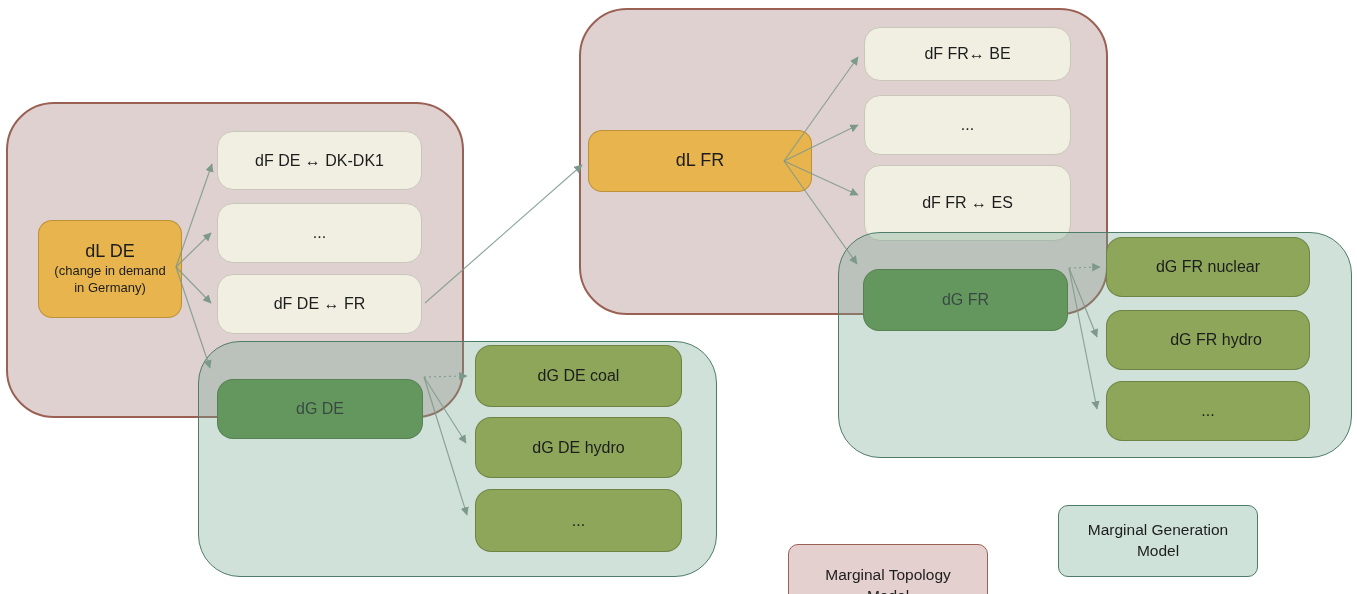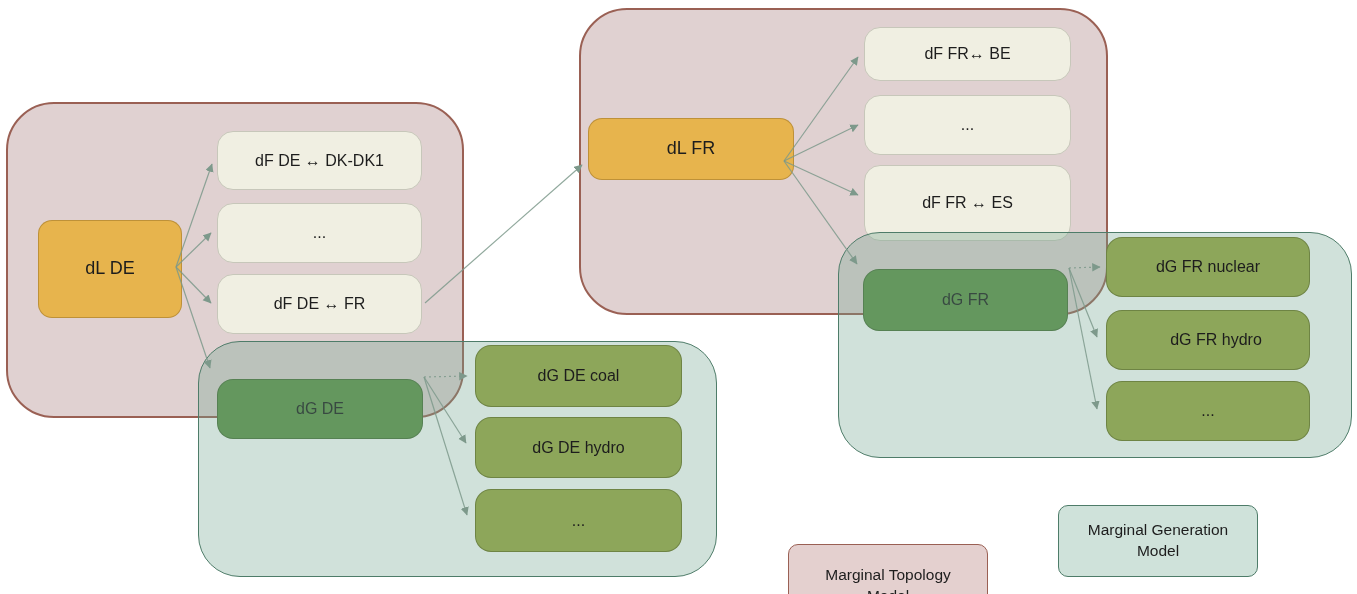--- a/index.html
+++ b/index.html
@@ -133,7 +133,7 @@
     <span>...</span>
   </div>
 
-  <div class="node load" style="left:588px; top:118px; width:206px; height:62px;">
+  <div class="node load" style="left:588px; top:130px; width:224px; height:62px;">
     <span class="main">dL FR</span>
   </div>
   <div class="node flow" style="left:864px; top:27px; width:207px; height:54px;">

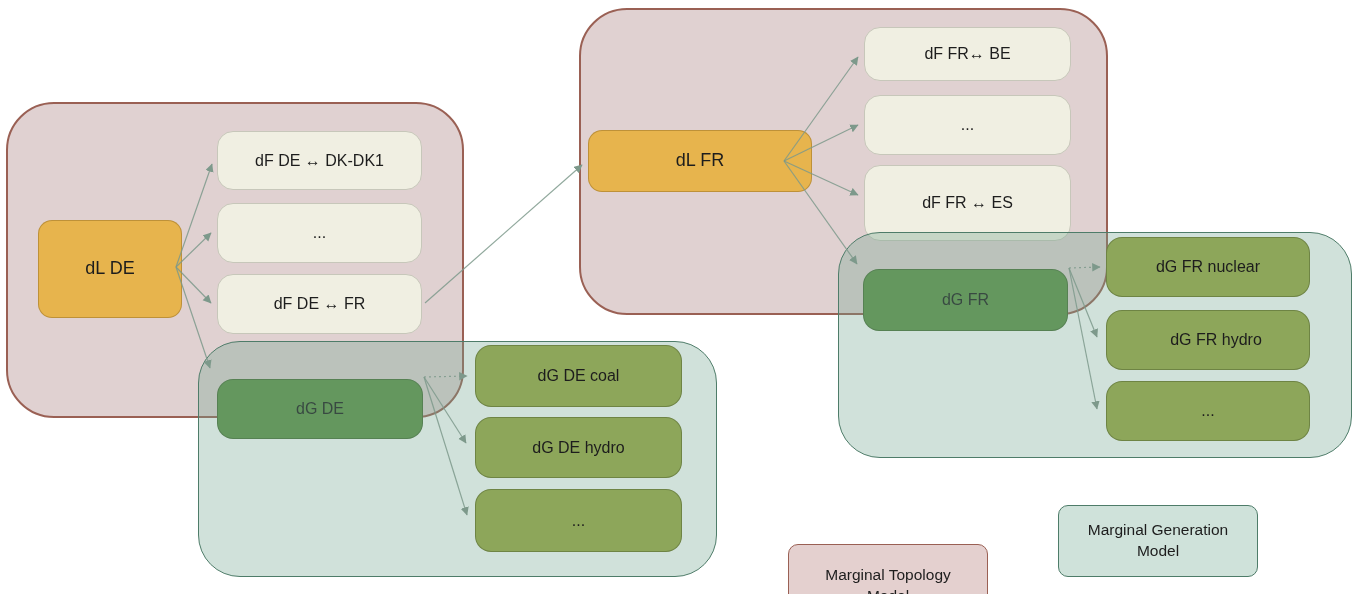--- a/index.html
+++ b/index.html
@@ -110,6 +110,7 @@
 
   <div class="node load" style="left:38px; top:220px; width:144px; height:98px;">
     <span class="main">dL DE</span>
+    <span class="sub">(change in demand in Germany)</span>
   </div>
   <div class="node flow" style="left:217px; top:131px; width:205px; height:59px;">
     <span>dF DE ↔ DK-DK1</span>

